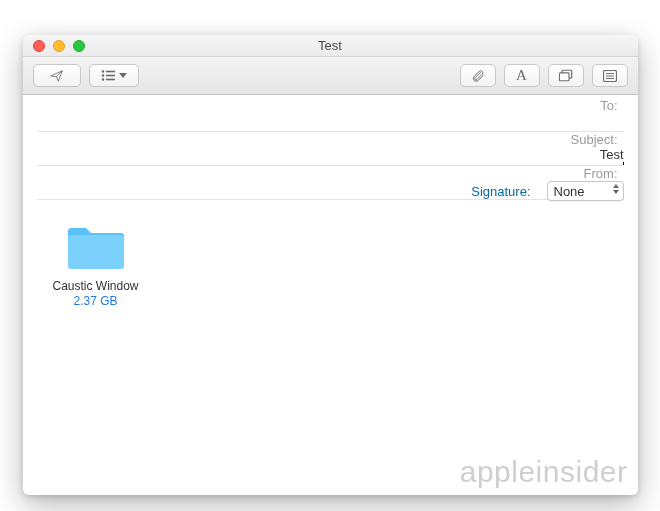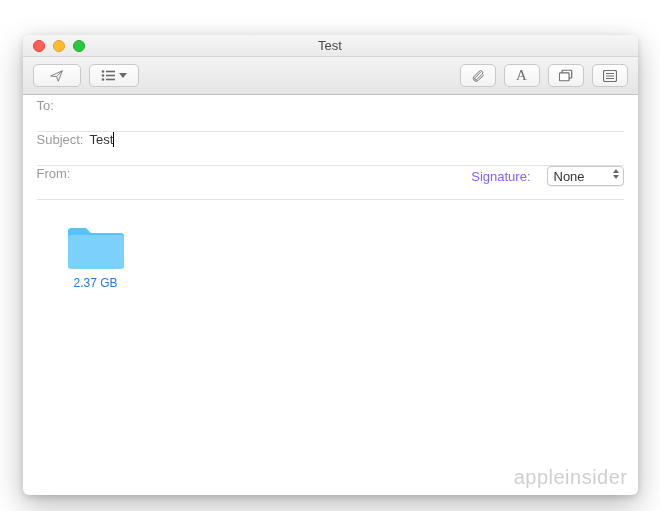--- a/index.html
+++ b/index.html
@@ -87,11 +87,12 @@
   }
   .row {
     display: flex;
-    align-items: flex-start;
+    align-items: flex-end;
     height: 34px;
     border-bottom: 1px solid #e3e3e3;
     font-size: 13px;
     color: #333;
+    flex-direction: column;
   }
   .row .label {
     color: #9a9a9a;

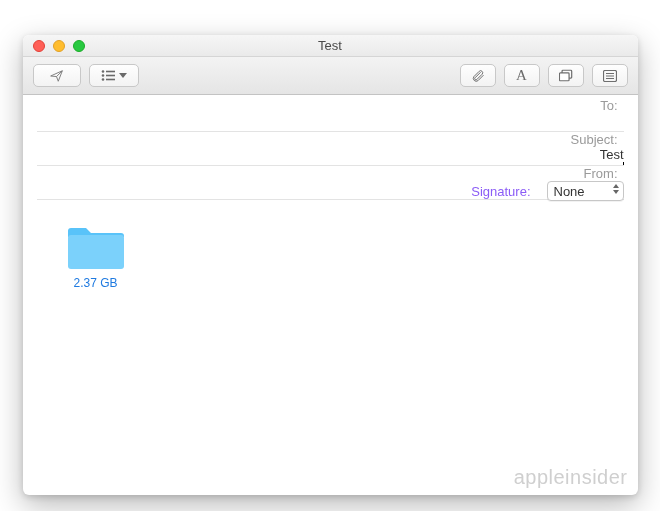--- a/index.html
+++ b/index.html
@@ -259,7 +259,7 @@
     <div class="row from-row">
       <span class="label">From:</span>
       <div class="sig">
-        <span class="label" style="color:#8b5cf6">Signature:</span>
+        <span class="label" style="color:#0369a1">Signature:</span>
         <div class="select">
           <span>None</span>
           <div class="stepper">

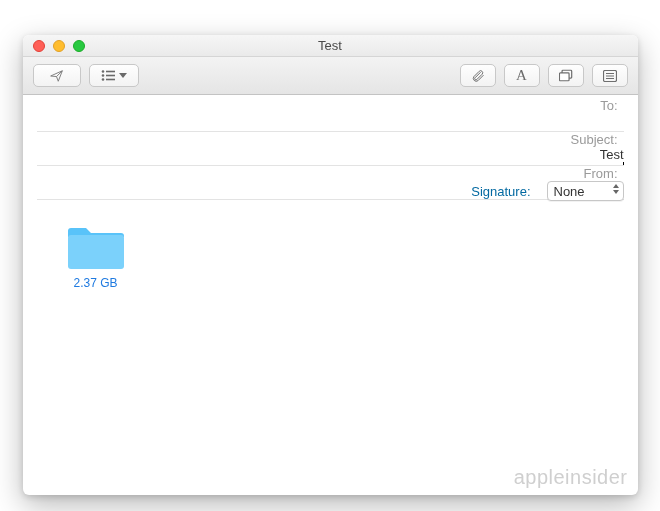--- a/index.html
+++ b/index.html
@@ -279,6 +279,7 @@
         <path d="M3 9 a3 3 0 0 1 3-3 h15 l5 5 h30 a3 3 0 0 1 3 3 v1 H3 Z" fill="#59c3f9"></path>
         <rect x="3" y="13" width="56" height="34" rx="3" fill="#7bd1fb"></rect>
       </svg>
+      <div class="attach-name">Caustic Window</div>
       <div class="attach-size">2.37 GB</div>
     </div>
 

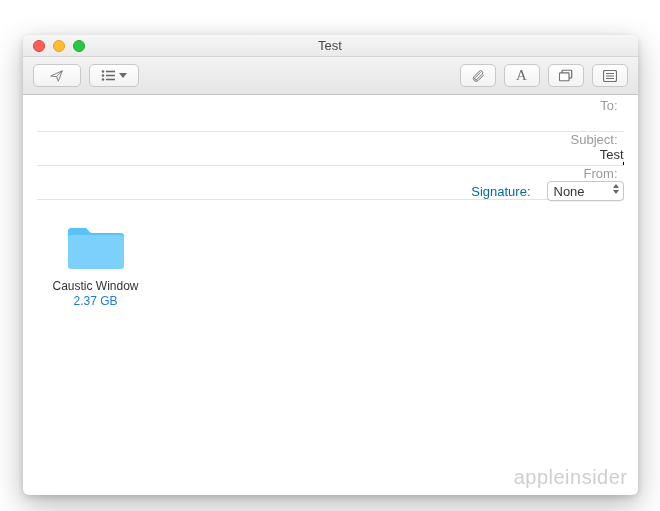--- a/index.html
+++ b/index.html
@@ -174,7 +174,7 @@
   .watermark {
     position:absolute;
     right: 10px; bottom: 6px;
-    font-size: 20px;
+    font-size: 30px;
     color:#cfcfcf;
     letter-spacing: 0.5px;
     font-weight: 400;

